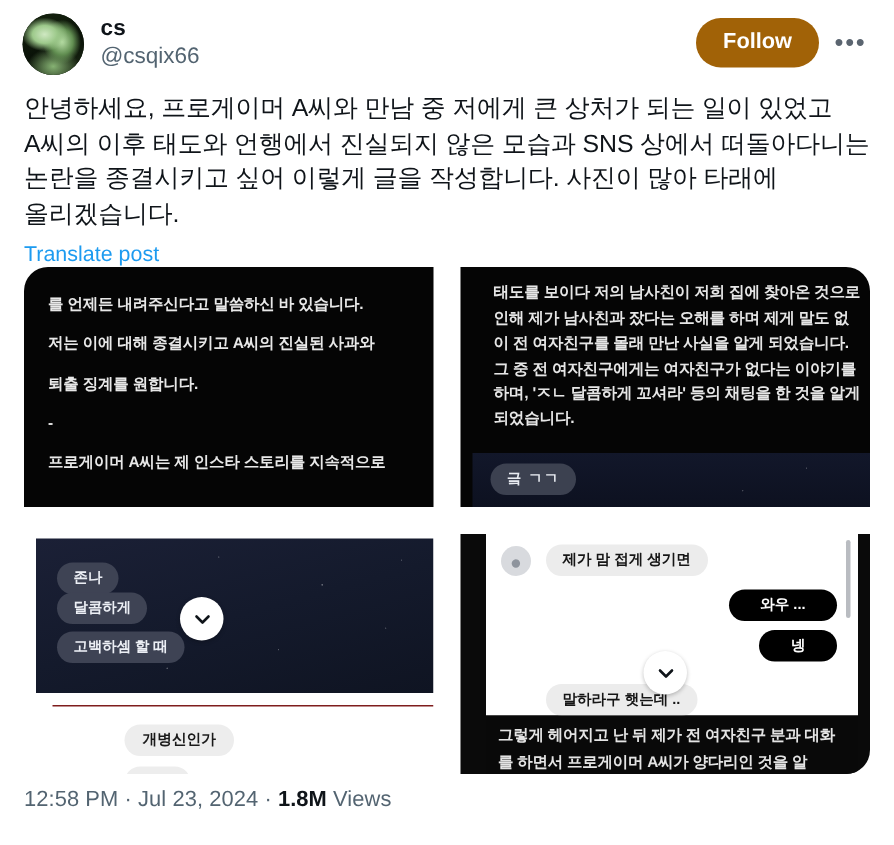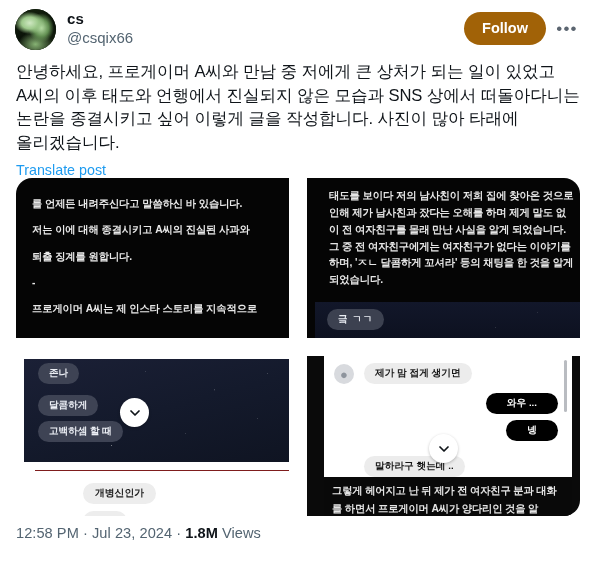--- a/index.html
+++ b/index.html
@@ -193,7 +193,7 @@
     border-radius: 13px;
     white-space: nowrap;
   }
-  .c3-b1 { top: 4px; text-align: center; }
+  .c3-b1 { top: 16px; text-align: center; }
   .c3-b2 { top: 36px; }
   .c3-b3 { top: 62px; }
   .c3-white {

